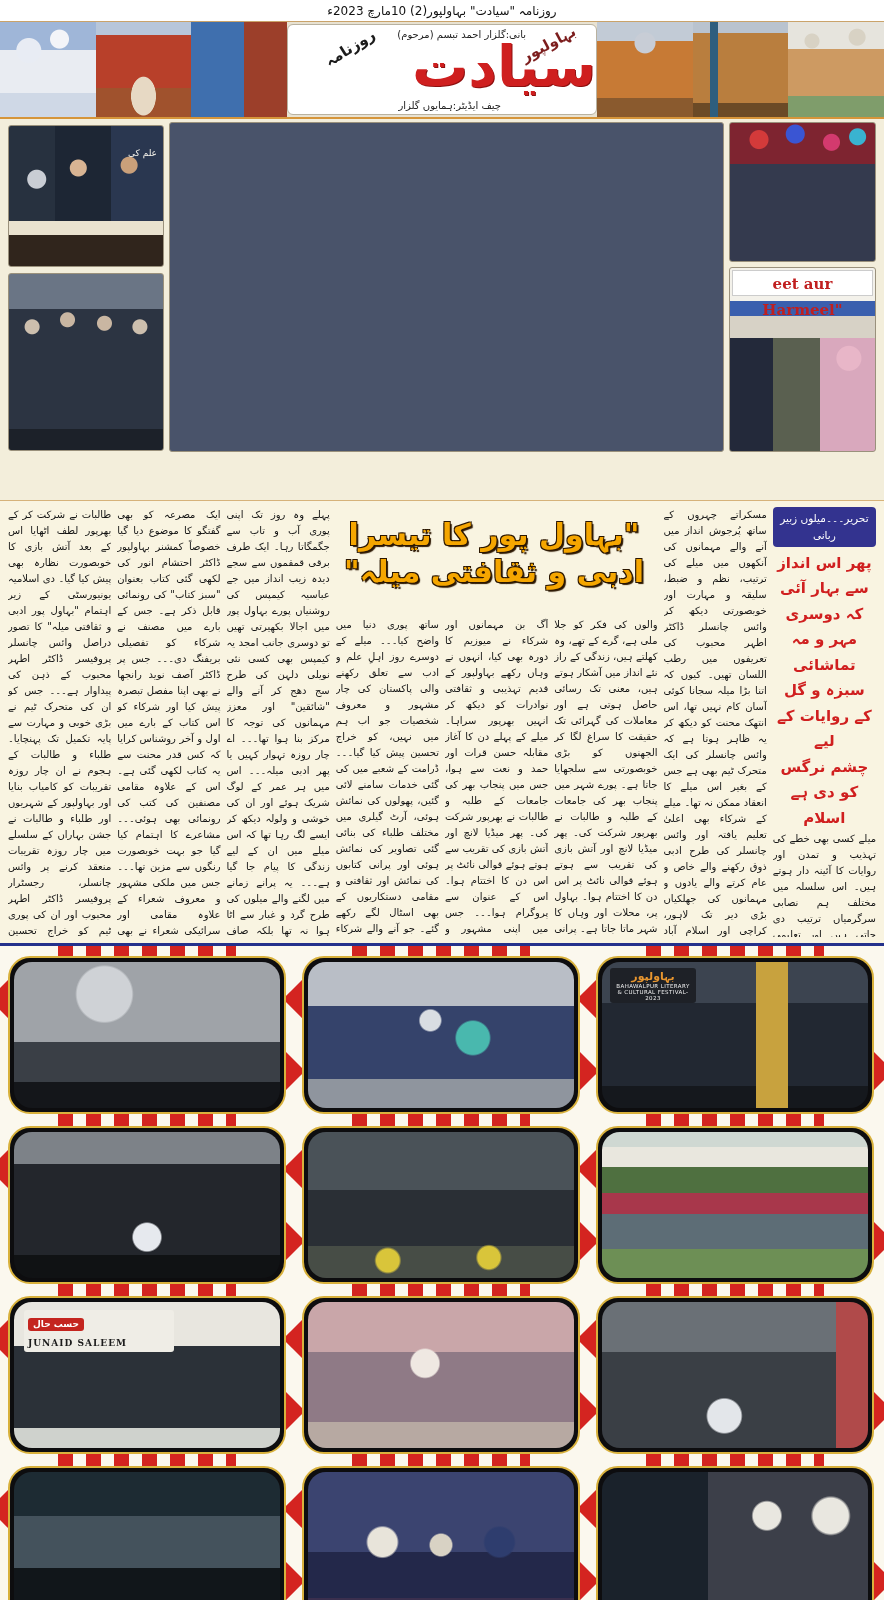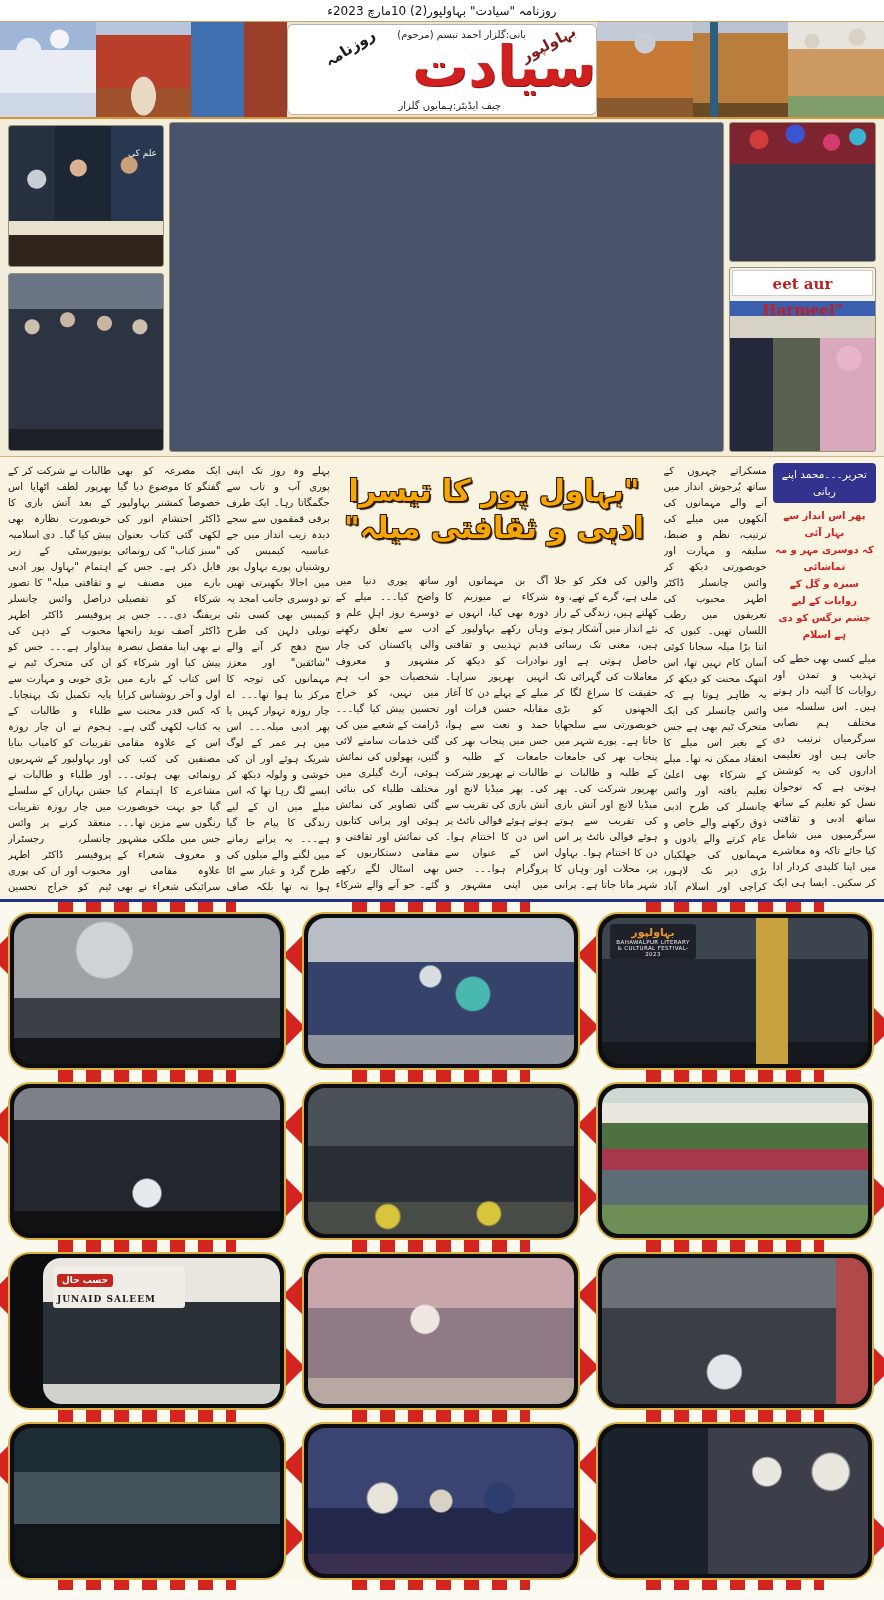--- a/index.html
+++ b/index.html
@@ -58,7 +58,7 @@
   .chief { position:absolute; bottom:3px; right:95px; font-size:10px; color:#222; direction:rtl; }
 
   
-  .collage { height:338px; position:relative; background:#f3eedb; border-bottom:1px solid #d6b27a; }
+  .collage { height:382px; position:relative; background:#f3eedb; border-bottom:1px solid #d6b27a; }
   .ph { position:absolute; border:1px solid #9a917c; border-radius:3px; overflow:hidden; }
   .c-ltop    { left:8px;  top:6px;   width:156px; height:142px; }
   .c-lbot    { left:8px;  top:154px; width:156px; height:178px; }

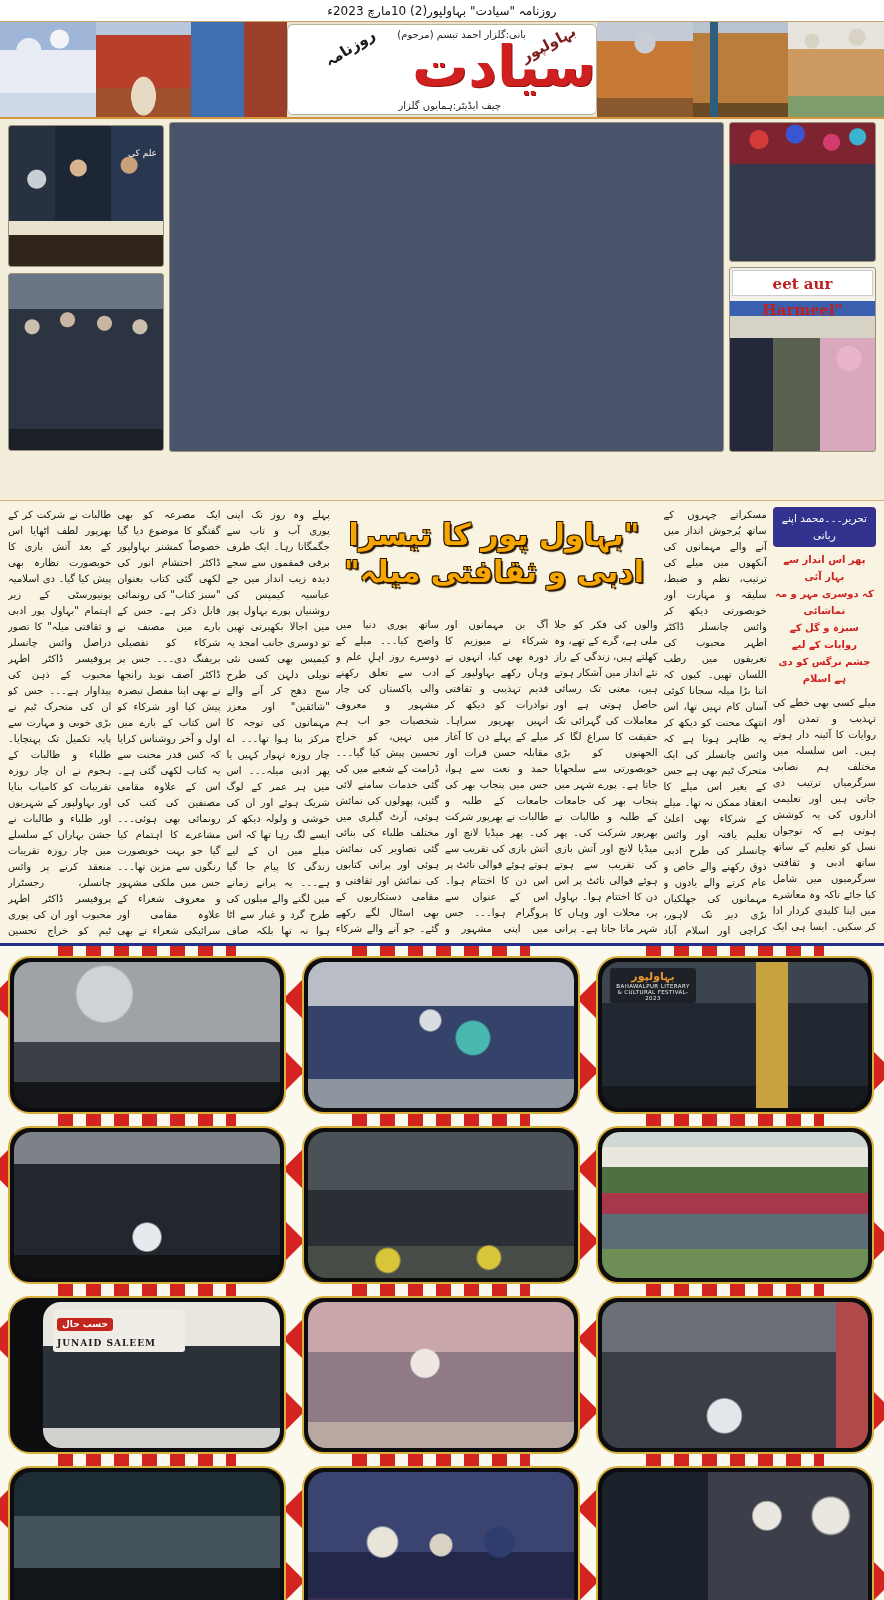--- a/index.html
+++ b/index.html
@@ -248,7 +248,7 @@
     <div class="headline">"بہاول پور کا تیسرا ادبی و ثقافتی میلہ"</div>
     <div class="cols">
       <div class="col">
-        <div class="byline">تحریر۔۔۔محمد اپنے ربانی</div>
+        <div class="byline">تحریر۔۔۔میلوں زبیر ربانی</div>
         <div class="poem">
           <span>پھر اس انداز سے بہار آئی</span>
           <span>کہ دوسری مہر و مہ تماشائی</span>

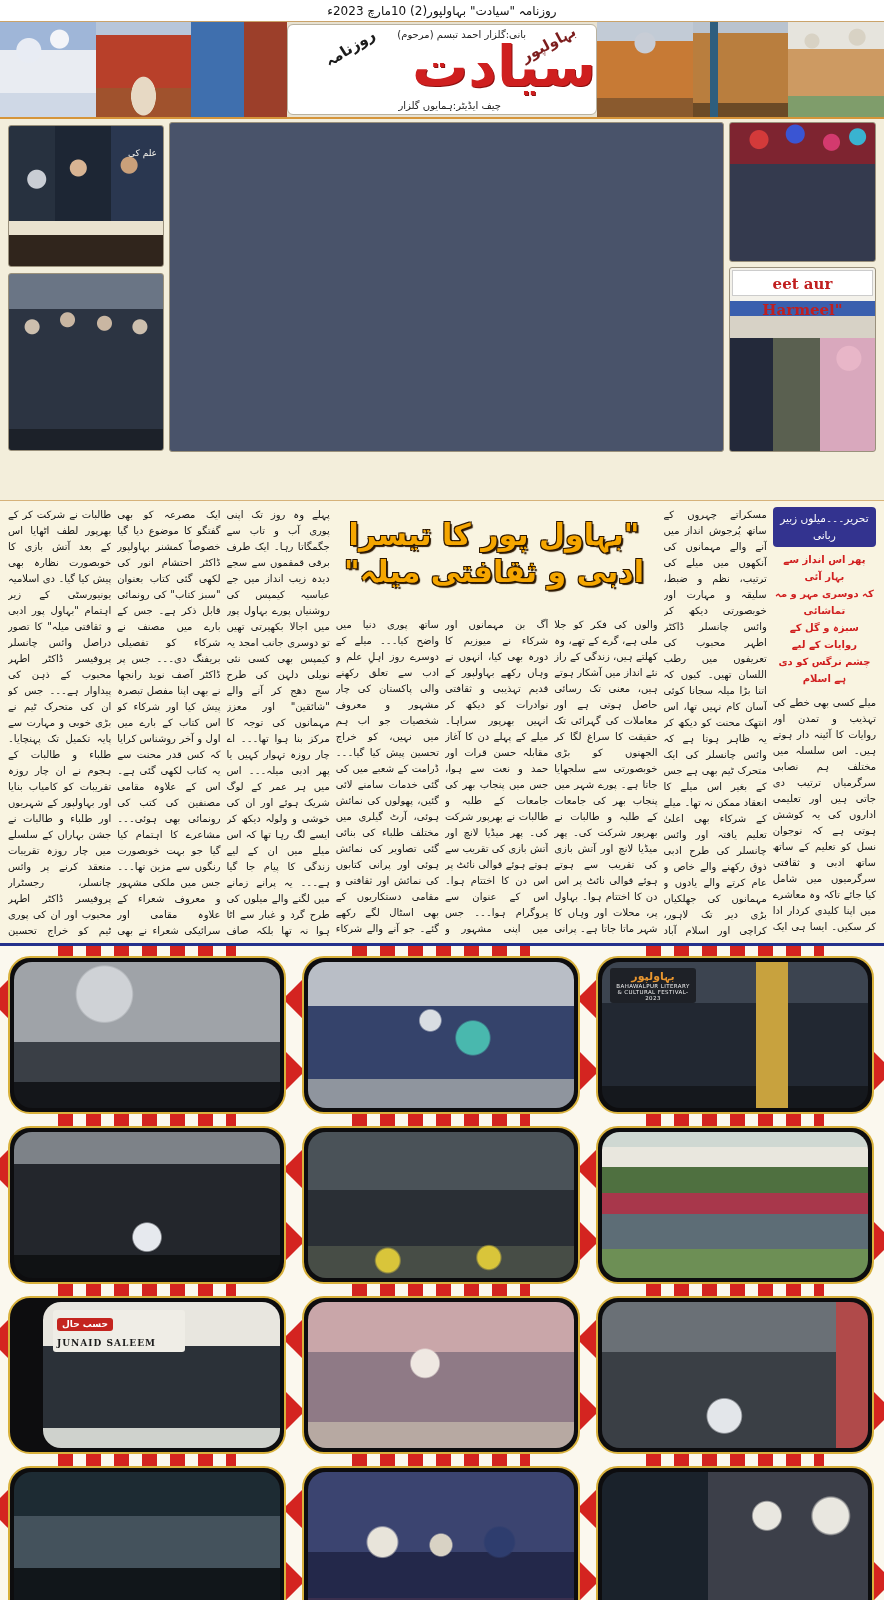--- a/index.html
+++ b/index.html
@@ -128,7 +128,7 @@
     background:#33338f; color:#fff; border-radius:4px; text-align:center;
     font-size:10.5px; padding:3px 2px; margin-bottom:4px; direction:rtl;
   }
-  .poem { color:#d01f1f; font-weight:bold; text-align:center; font-size:10px; line-height:1.7; margin-bottom:8px; }
+  .poem { color:#d01f1f; font-weight:bold; text-align:center; font-size:15px; line-height:1.7; margin-bottom:0; }
   .poem span { display:block; }
 
   

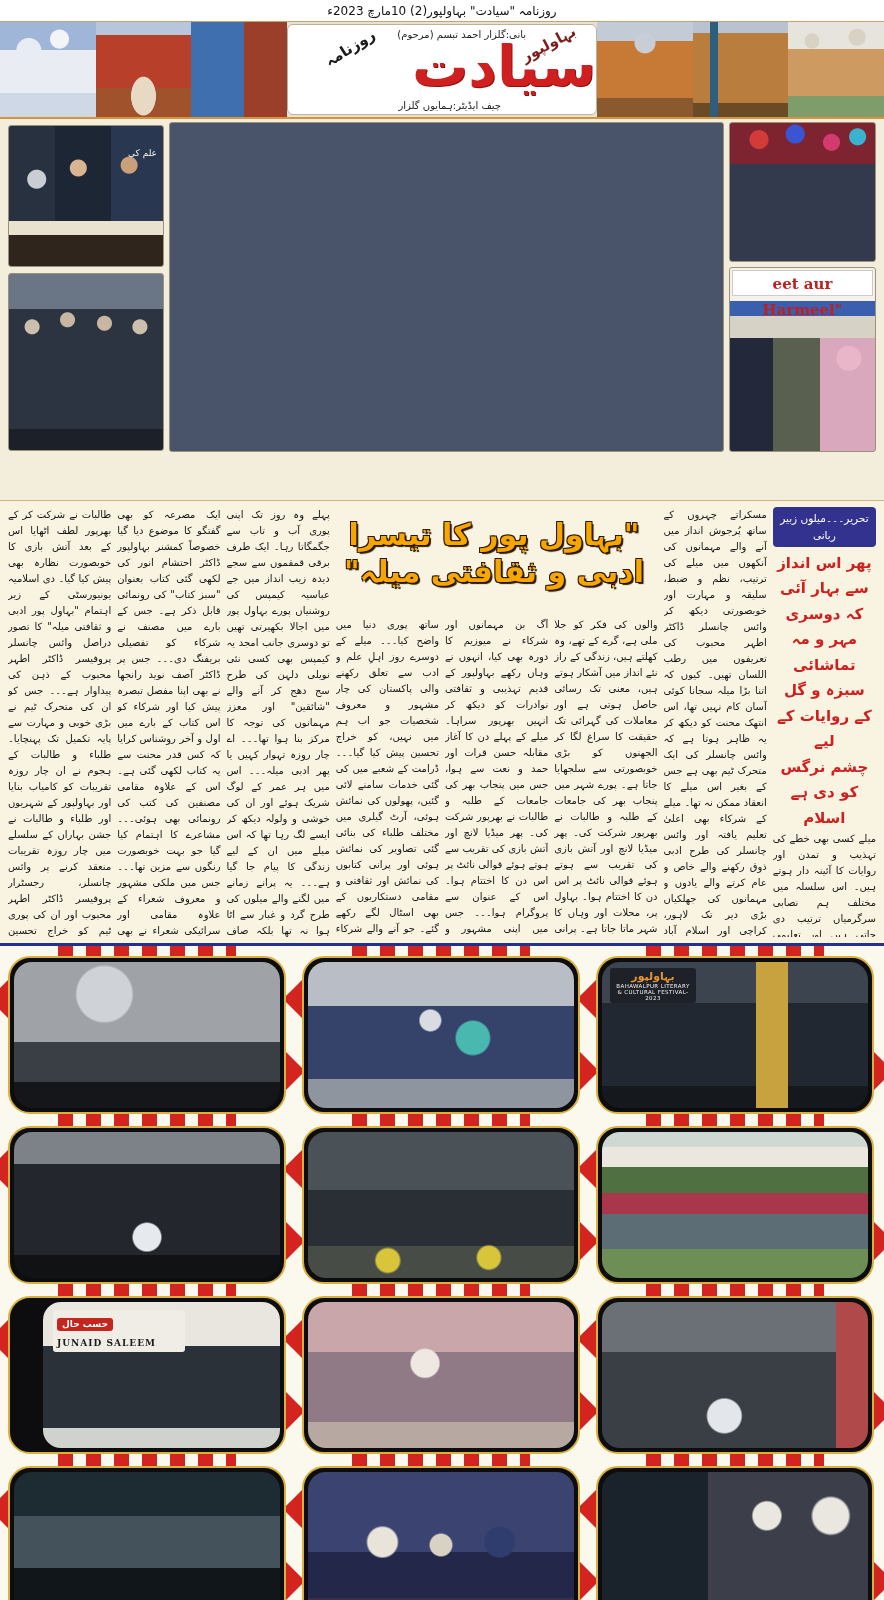--- a/index.html
+++ b/index.html
@@ -172,7 +172,7 @@
   .g-lawn-group { background:
     linear-gradient(180deg,#cfd8d2 0 10%, #e9e7de 10% 24%, #4f7040 24% 42%, #a8374b 42% 56%, #5d6d76 56% 80%, #6d8f55 80% 100%);}
   .g-hasbehaal { background:
-    linear-gradient(180deg,#e8e6df 0 30%, #2b3138 30% 86%, #cfd2cd 86% 100%); margin-left: 29px;}
+    linear-gradient(180deg,#e8e6df 0 30%, #2b3138 30% 86%, #cfd2cd 86% 100%);}
   .g-award-veil { background:
     radial-gradient(circle at 44% 42%, #efe8e2 0 8%, transparent 9%),
     linear-gradient(180deg,#c9a6a9 0 34%, #8f7a86 34% 82%, #b7a9a2 82% 100%);}

